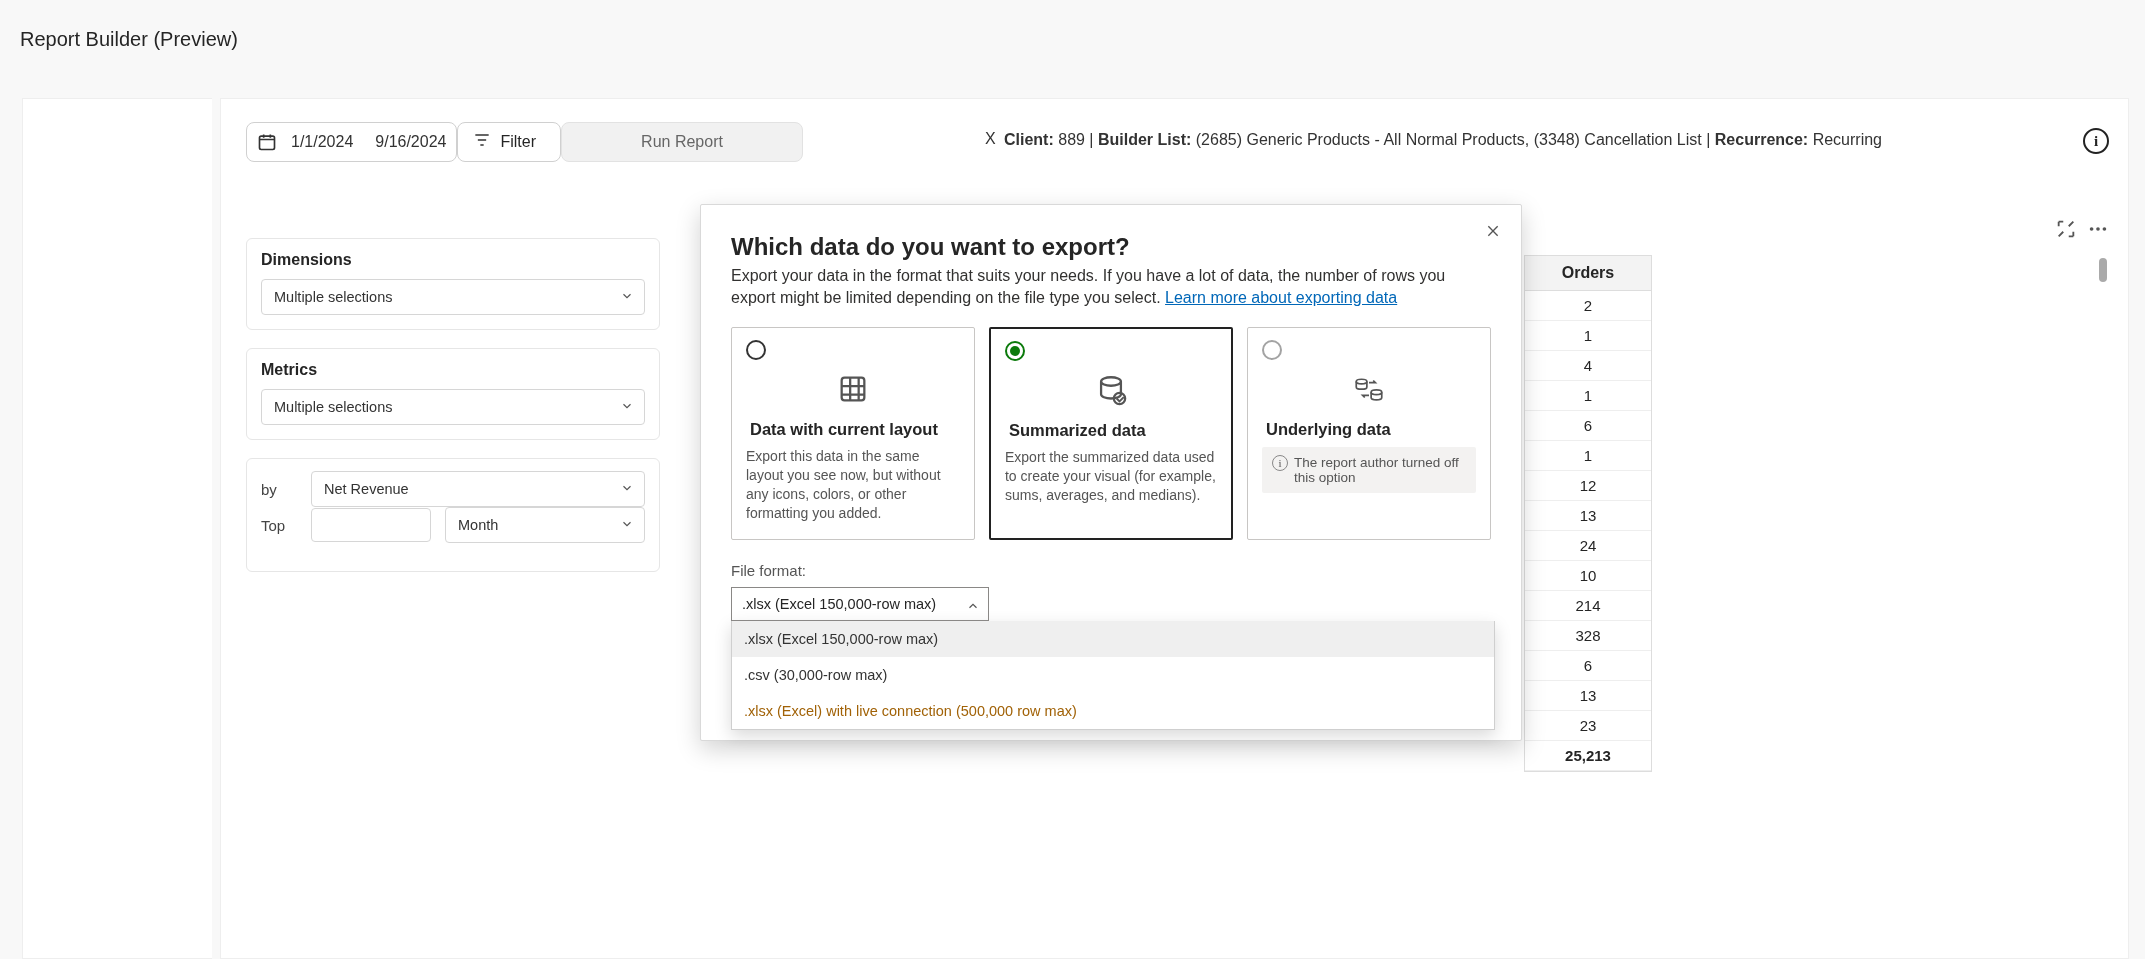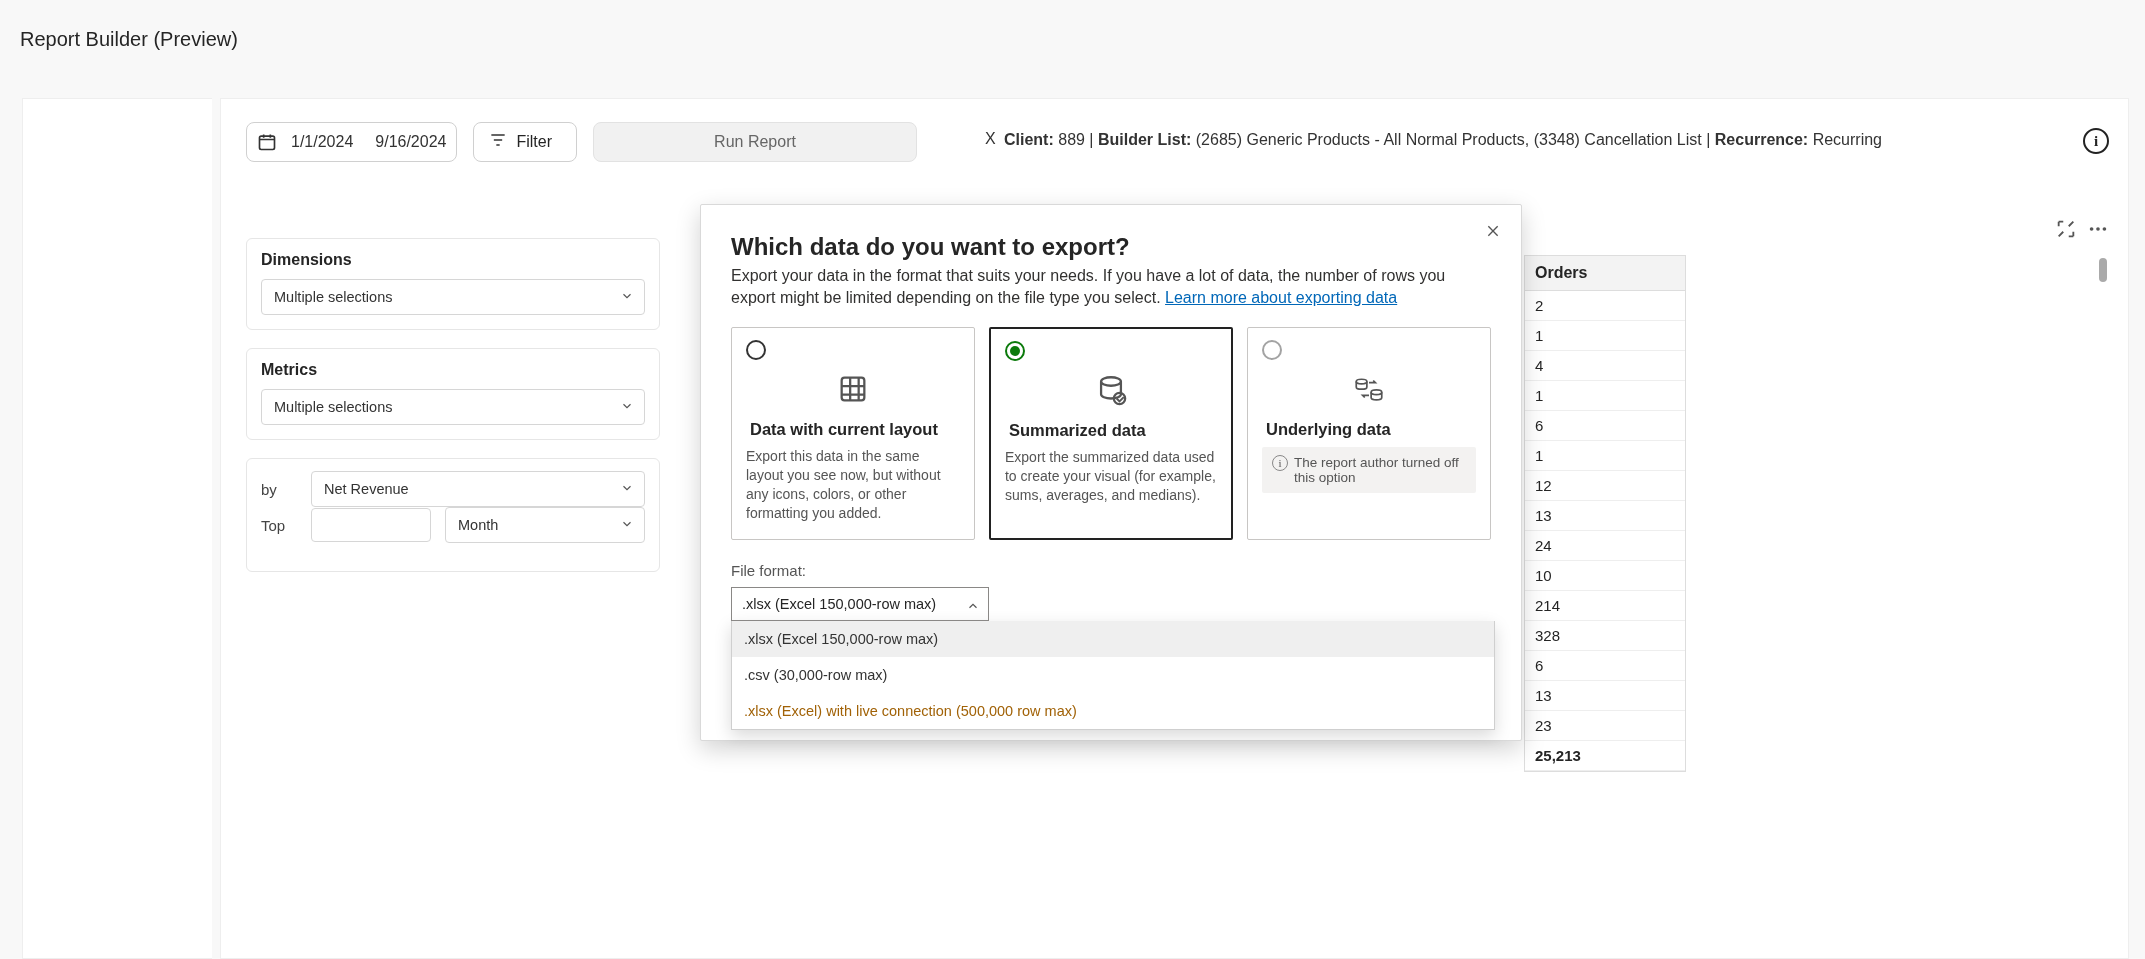--- a/index.html
+++ b/index.html
@@ -10,7 +10,7 @@
   .left-white-panel { position:absolute; left:22px; top:98px; width:190px; height:calc(100% - 98px); background:#fff; border:1px solid #eee; border-right:none; }
 
   
-  .toolbar { position:absolute; left:246px; top:122px; display:flex; align-items:flex-end; gap:16px; }
+  .toolbar { position:absolute; left:246px; top:122px; display:flex; align-items:flex-end; }
   .date-chip { display:flex; align-items:center; border:1px solid #d0d0d0; border-radius:8px; height:40px; padding:0 10px; background:#fff; }
   .date-chip .cal-icon { width:20px; height:20px; margin-right:14px; }
   .date-chip .date { font-size:16px; color:#333; }

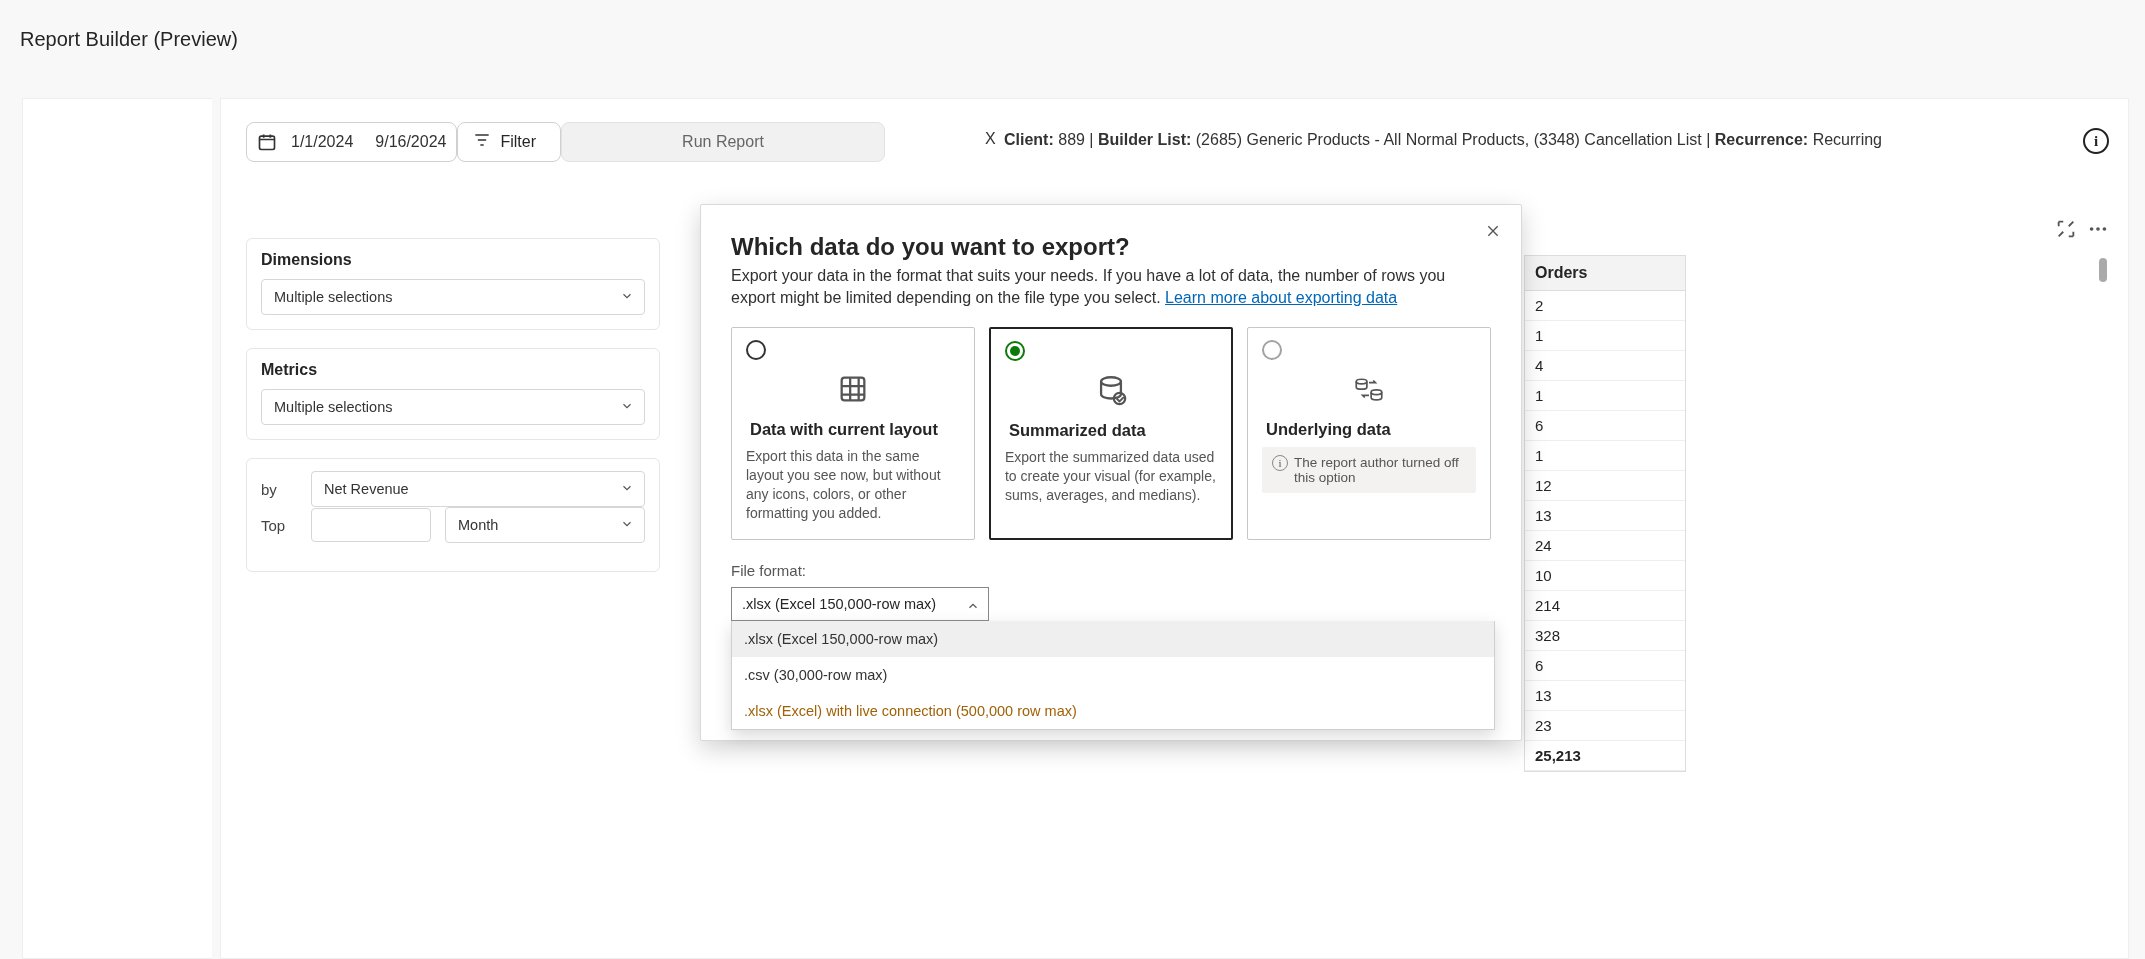--- a/index.html
+++ b/index.html
@@ -17,7 +17,7 @@
   .date-chip .sep { width:22px; }
   .filter-chip { display:flex; align-items:center; border:1px solid #d0d0d0; border-radius:8px; height:40px; padding:0 24px 0 14px; background:#fff; }
   .filter-chip svg { width:20px; height:20px; margin-right:8px; }
-  .run-btn { background:#f1f1f1; border:1px solid #e2e2e2; border-radius:8px; height:40px; width:324px; display:flex; align-items:center; justify-content:center; color:#666; font-size:16px; }
+  .run-btn { background:#f1f1f1; border:1px solid #e2e2e2; border-radius:8px; height:40px; width:242px; display:flex; align-items:center; justify-content:center; color:#666; font-size:16px; }
   .context-text { position:absolute; left:1004px; top:129px; right:110px; font-size:16px; color:#333; line-height:22px; }
   .context-text b { font-weight:600; }
   .close-x { position:absolute; left:985px; top:130px; font-size:16px; color:#333; }

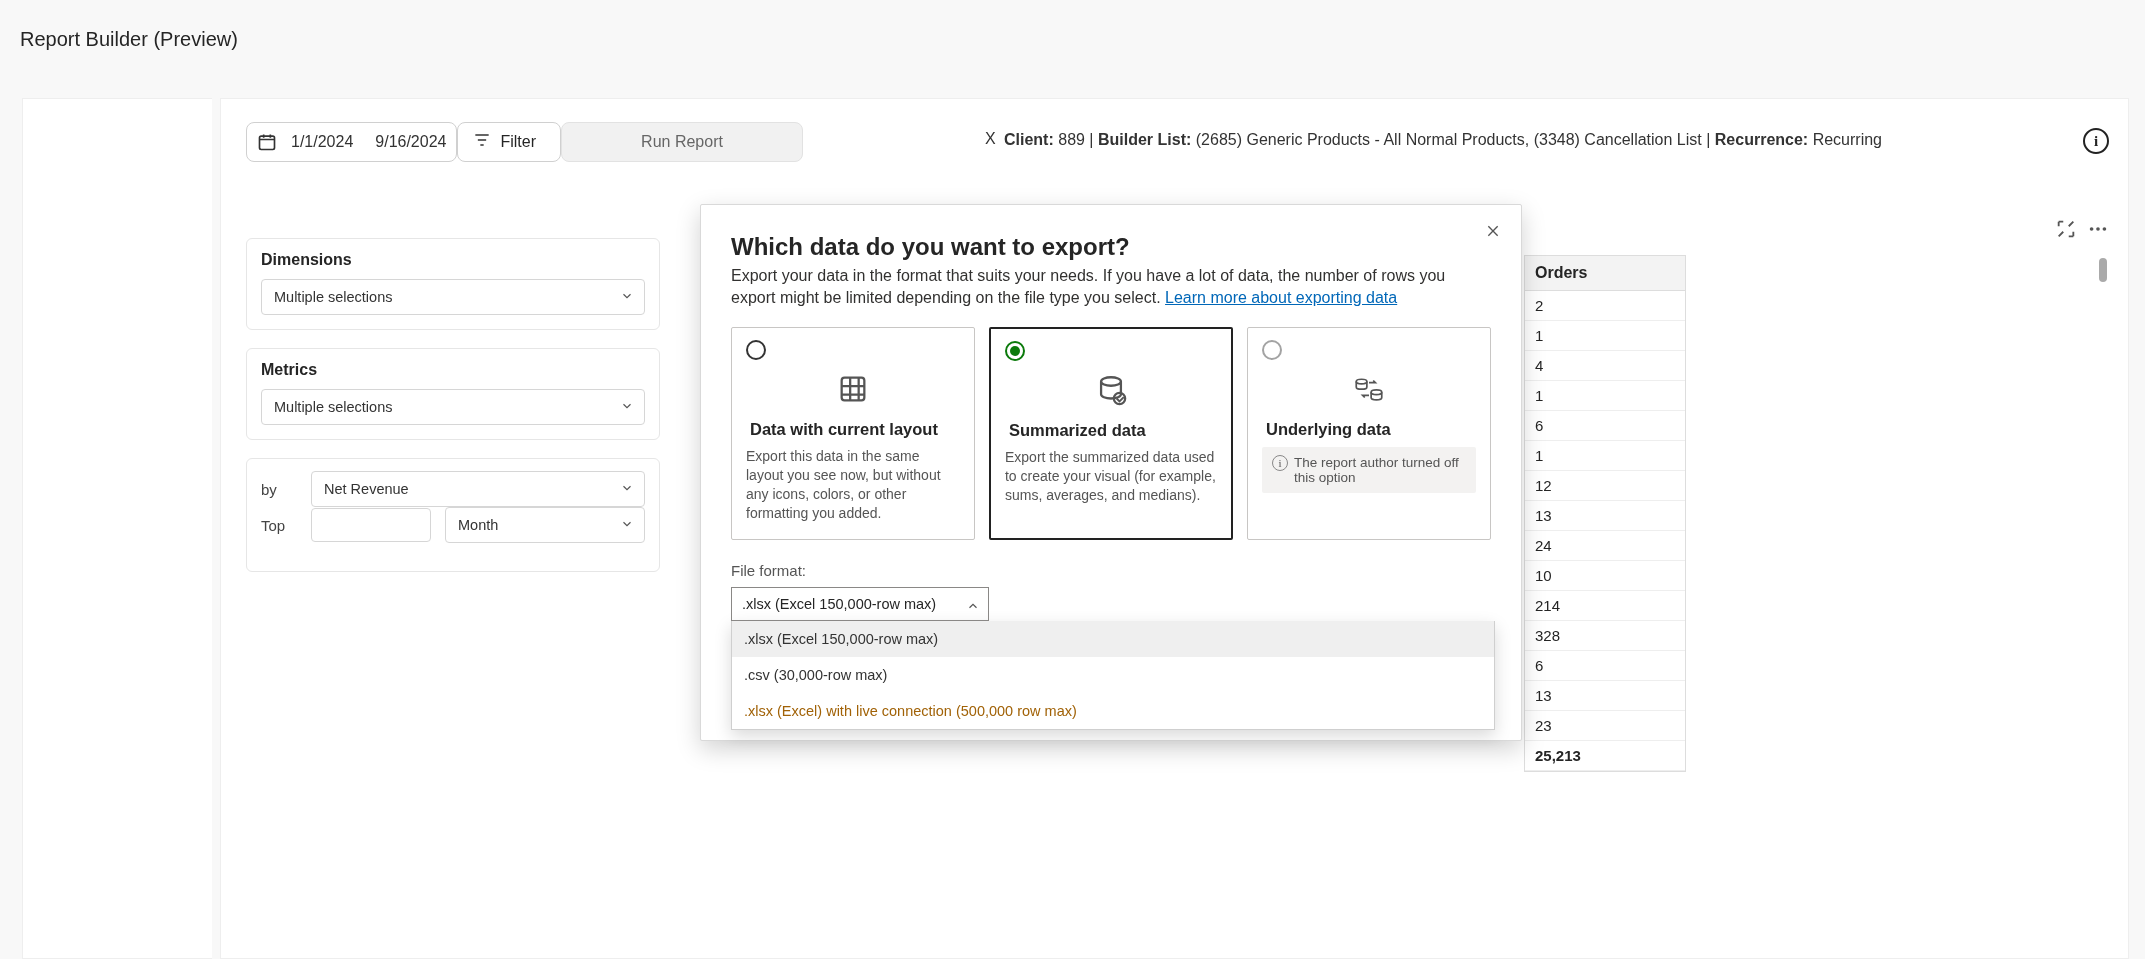--- a/index.html
+++ b/index.html
@@ -39,7 +39,7 @@
   .row .select { flex:1; }
 
   
-  .orders { position:absolute; left:1524px; top:255px; width:162px; border:1px solid #ddd; }
+  .orders { position:absolute; left:1524px; top:255px; width:128px; border:1px solid #ddd;text-align:center; }
   .orders-head { background:#f3f3f3; border-bottom:1px solid #ddd; padding:8px 10px; font-weight:600; font-size:16px; }
   .orders-row { border-bottom:1px solid #eee; padding:6px 10px; font-size:15px; }
   .orders-row.total { font-weight:700; }

